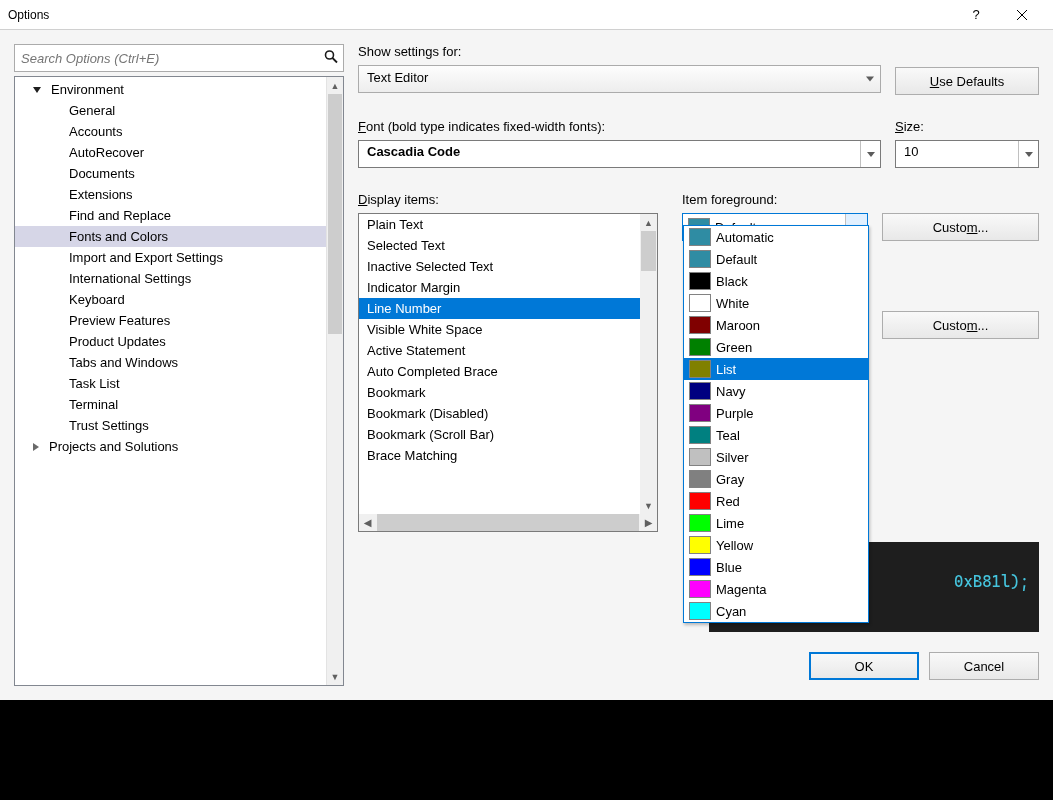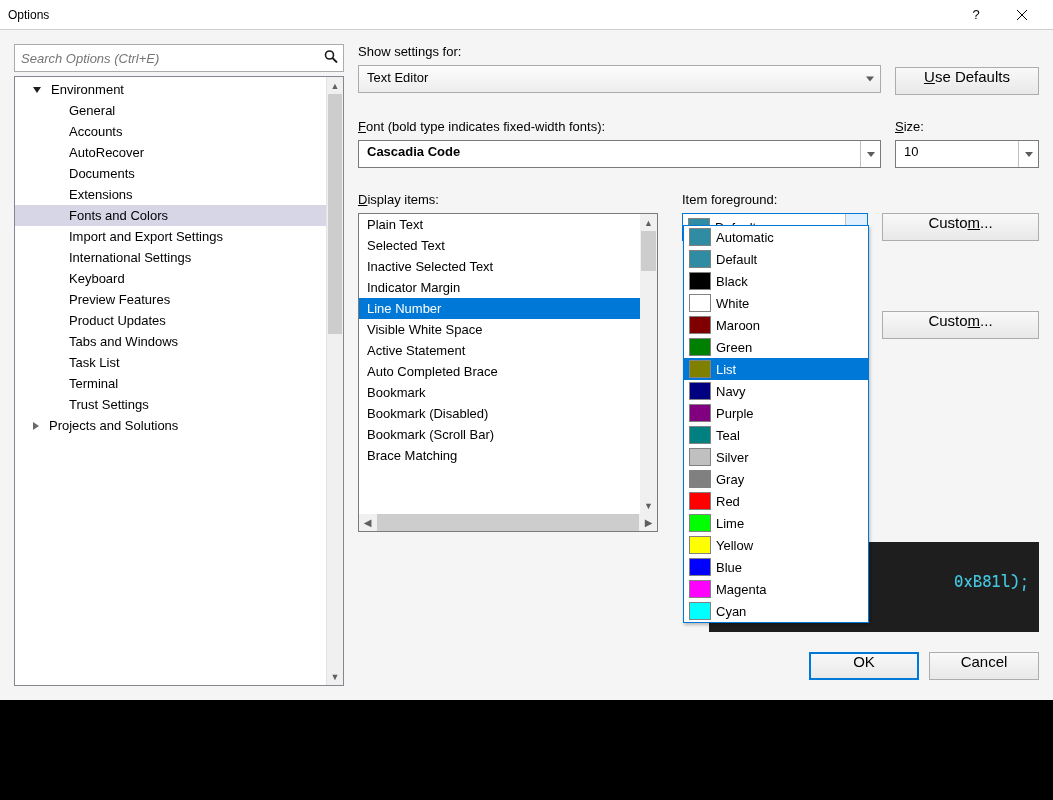--- a/index.html
+++ b/index.html
@@ -47,7 +47,7 @@
     .combo-input .combo-arrow::after { content: ""; width: 0; height: 0; border-left: 4px solid transparent; border-right: 4px solid transparent; border-top: 5px solid #5c5c5c; }
     .font-name { font-weight: bold; }
     
-    .btn { height: 28px; padding: 0 16px; background: linear-gradient(#f9f9f9, #e8e8e8); border: 1px solid #adadad; cursor: pointer; font-size: 15px; display: flex; justify-content: center; }
+    .btn { height: 28px; padding: 0 16px; background: linear-gradient(#f9f9f9, #e8e8e8); border: 1px solid #adadad; cursor: pointer; font-size: 13px; display: flex; align-items: center; justify-content: center; }
     
     .display-section { display: flex; gap: 14px; }
     

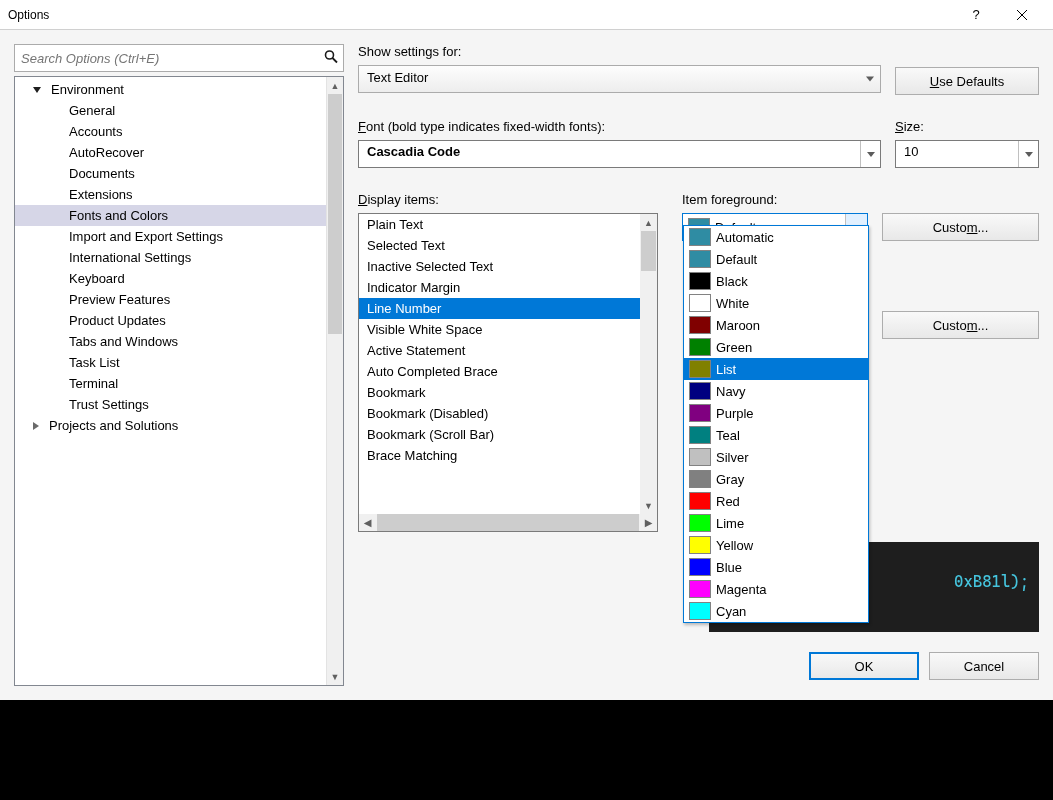--- a/index.html
+++ b/index.html
@@ -134,6 +134,9 @@
             </div>
             <div class="tree-item level-1">
               <span>Extensions</span>
+            </div>
+            <div class="tree-item level-1">
+              <span>Find and Replace</span>
             </div>
             <div class="tree-item level-1 selected">
               <span>Fonts and Colors</span>

